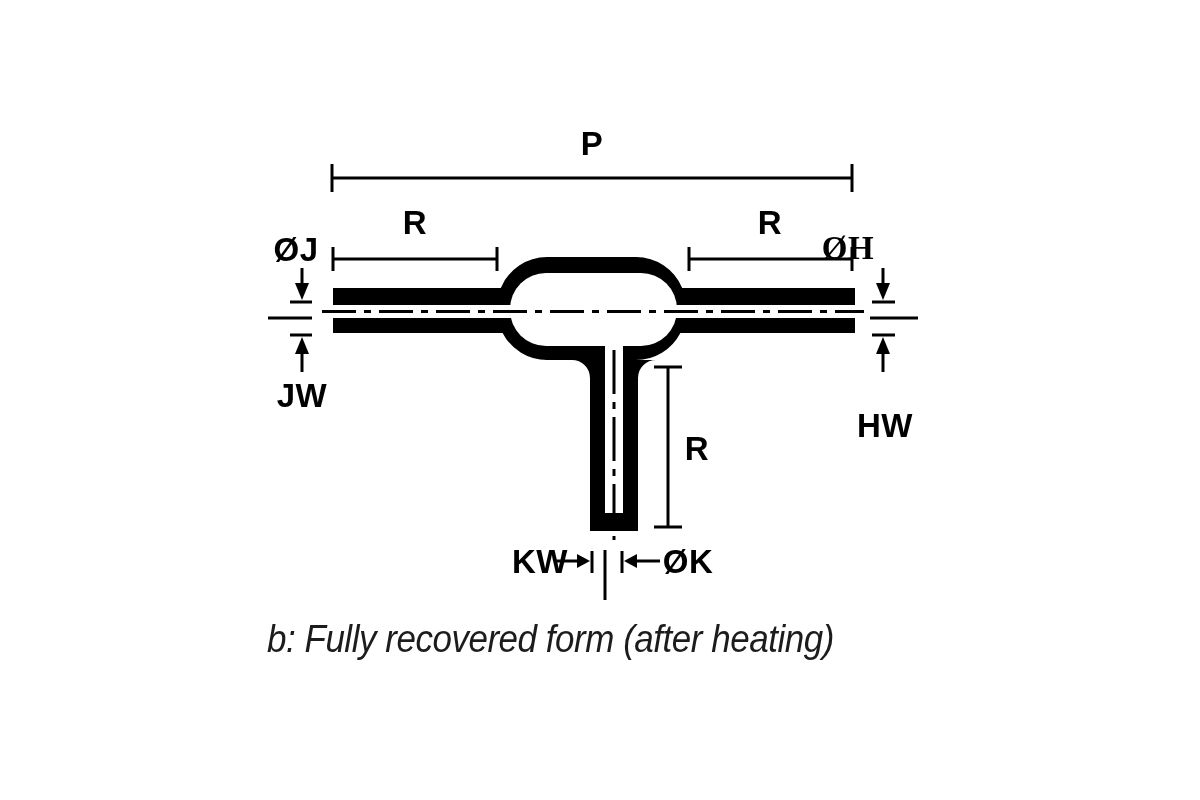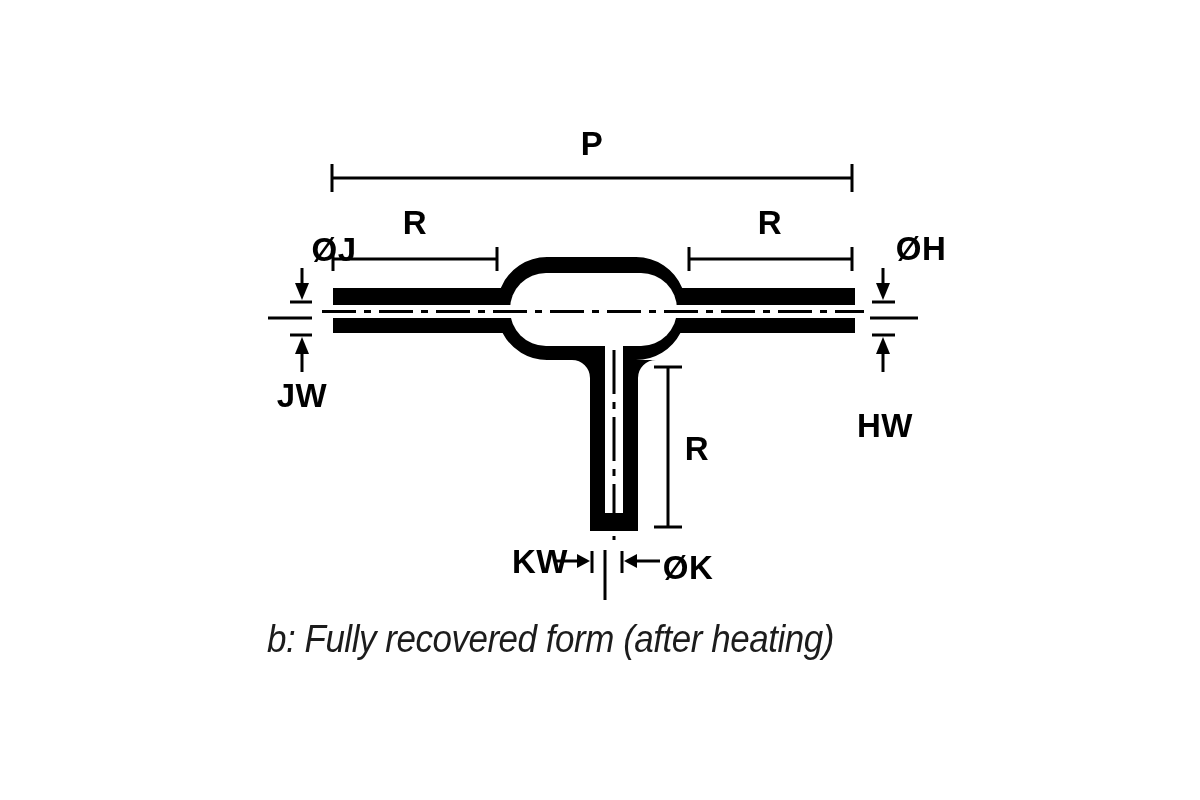--- a/index.html
+++ b/index.html
@@ -130,7 +130,7 @@
   <div class="dim-label" style="left:592px; top:143px;">P</div>
   <div class="dim-label" style="left:415px; top:222px;">R</div>
   <div class="dim-label" style="left:770px; top:222px;">R</div>
-  <div class="dim-label" style="left:296px; top:249px;margin-left:38px;">ØJ</div>
+  <div class="dim-label" style="left:296px; top:249px;">ØJ</div>
   <div class="dim-label" style="left:921px; top:248px;">ØH</div>
   <div class="dim-label" style="left:302px; top:395px;">JW</div>
   <div class="dim-label" style="left:885px; top:386px;margin-top:39px;">HW</div>

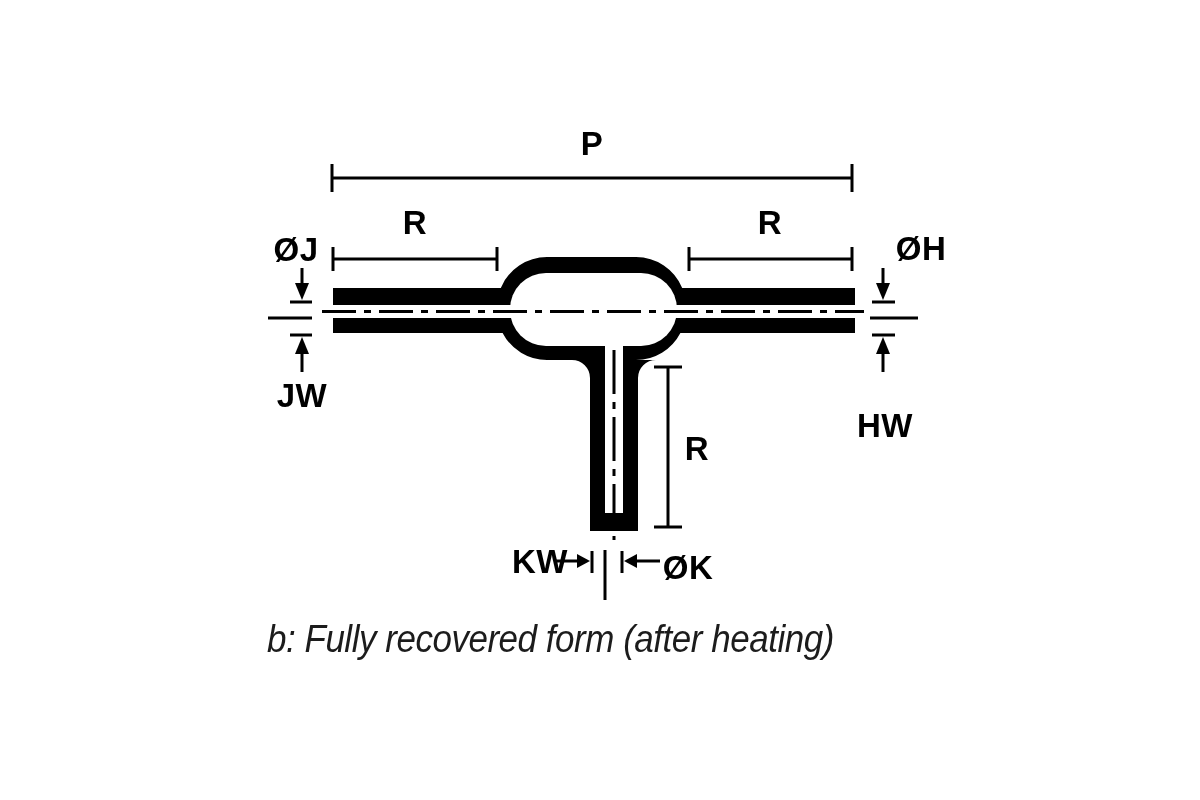--- a/index.html
+++ b/index.html
@@ -131,7 +131,7 @@
   <div class="dim-label" style="left:415px; top:222px;">R</div>
   <div class="dim-label" style="left:770px; top:222px;">R</div>
   <div class="dim-label" style="left:296px; top:249px;">ØJ</div>
-  <div class="dim-label" style="left:921px; top:248px;">ØH</div>
+  <div class="dim-label" style="left:848px; top:248px;font-family:Liberation Serif, serif;">ØH</div>
   <div class="dim-label" style="left:302px; top:395px;">JW</div>
   <div class="dim-label" style="left:885px; top:386px;margin-top:39px;">HW</div>
   <div class="dim-label" style="left:697px; top:448px;">R</div>

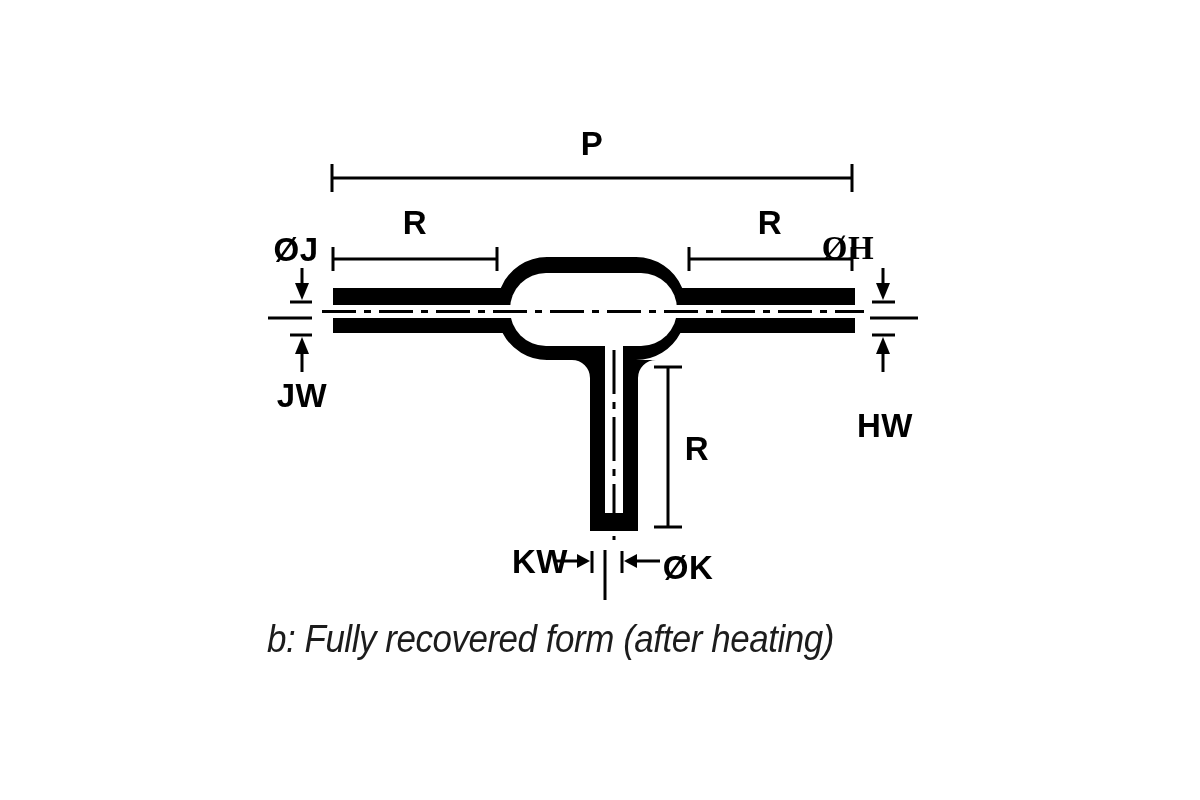--- a/index.html
+++ b/index.html
@@ -136,7 +136,7 @@
   <div class="dim-label" style="left:885px; top:386px;margin-top:39px;">HW</div>
   <div class="dim-label" style="left:697px; top:448px;">R</div>
   <div class="dim-label" style="left:540px; top:561px;">KW</div>
-  <div class="dim-label" style="left:688px; top:561px;margin-top:6px;">ØK</div>
+  <div class="dim-label" style="left:688px; top:561px;">ØK</div>
 
   <div class="caption">b: Fully recovered form (after heating)</div>
 </div>

